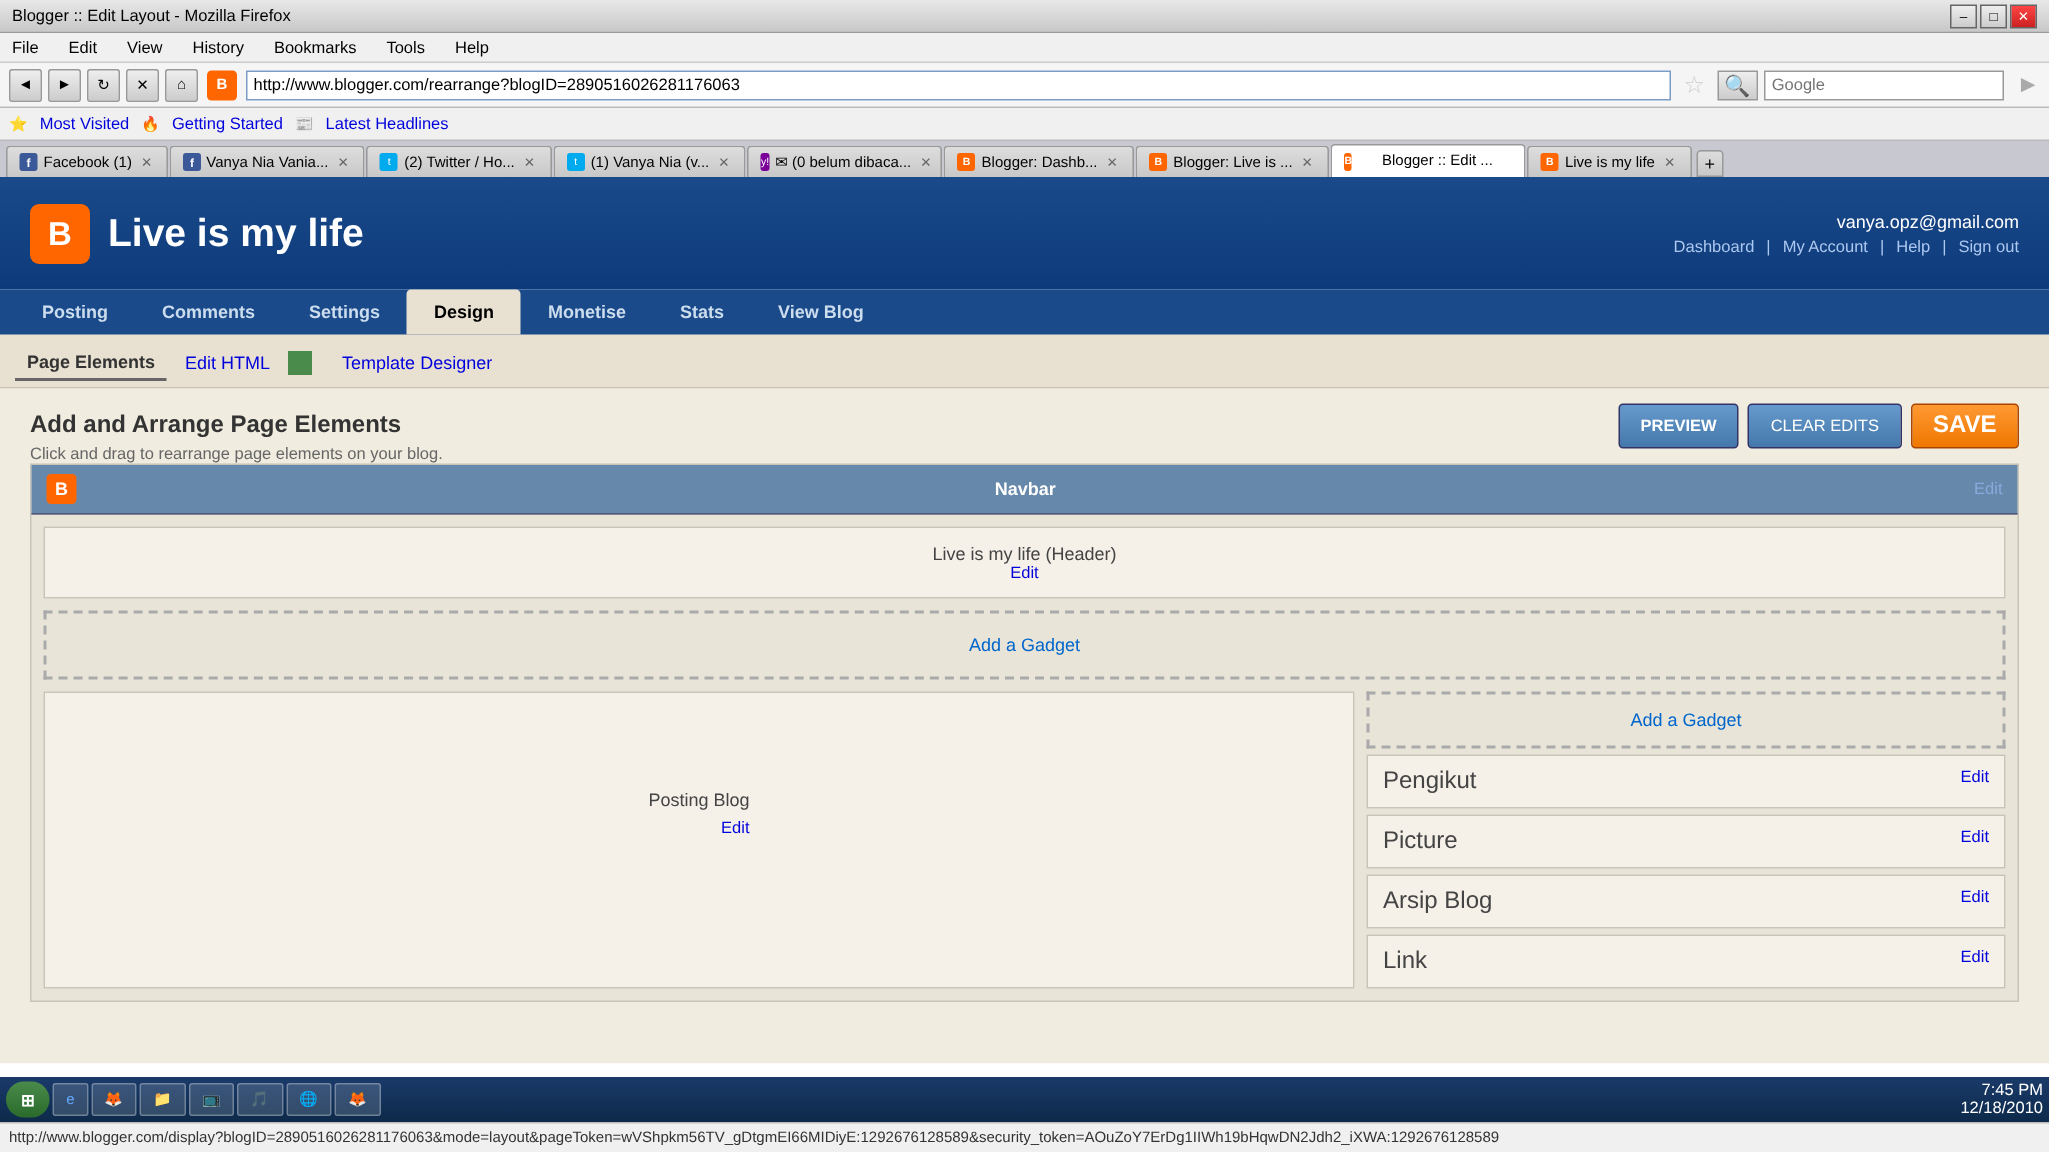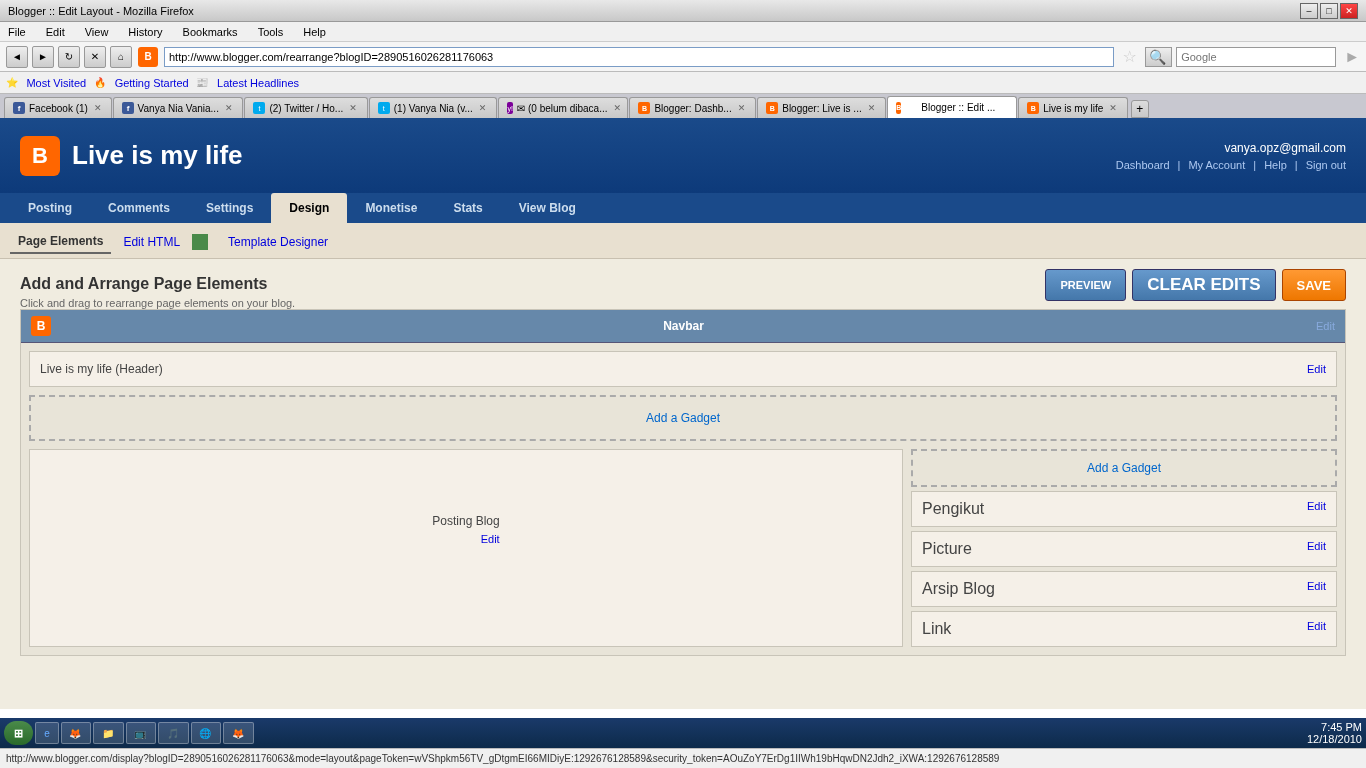--- a/index.html
+++ b/index.html
@@ -257,8 +257,8 @@
       color: #fff;
       border: 1px solid #336;
       padding: 5px 14px;
-      font-size: 17px;
-      font-weight: bold;
+      font-size: 11px;
+      font-weight: normal;
       cursor: pointer;
       border-radius: 3px;
     }

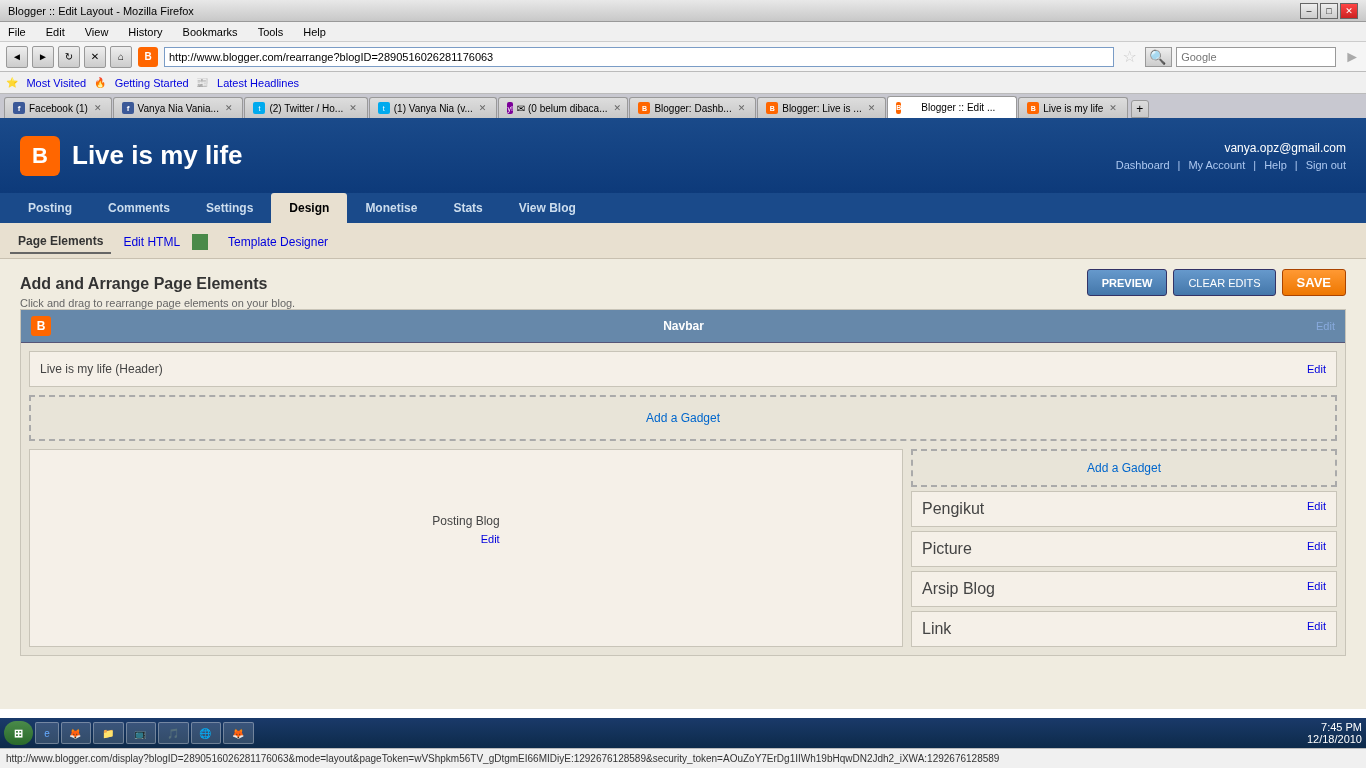--- a/index.html
+++ b/index.html
@@ -267,7 +267,7 @@
       color: #fff;
       border: 1px solid #aa4400;
       padding: 5px 14px;
-      font-size: 13px;
+      font-size: 16px;
       font-weight: bold;
       cursor: pointer;
       border-radius: 3px;

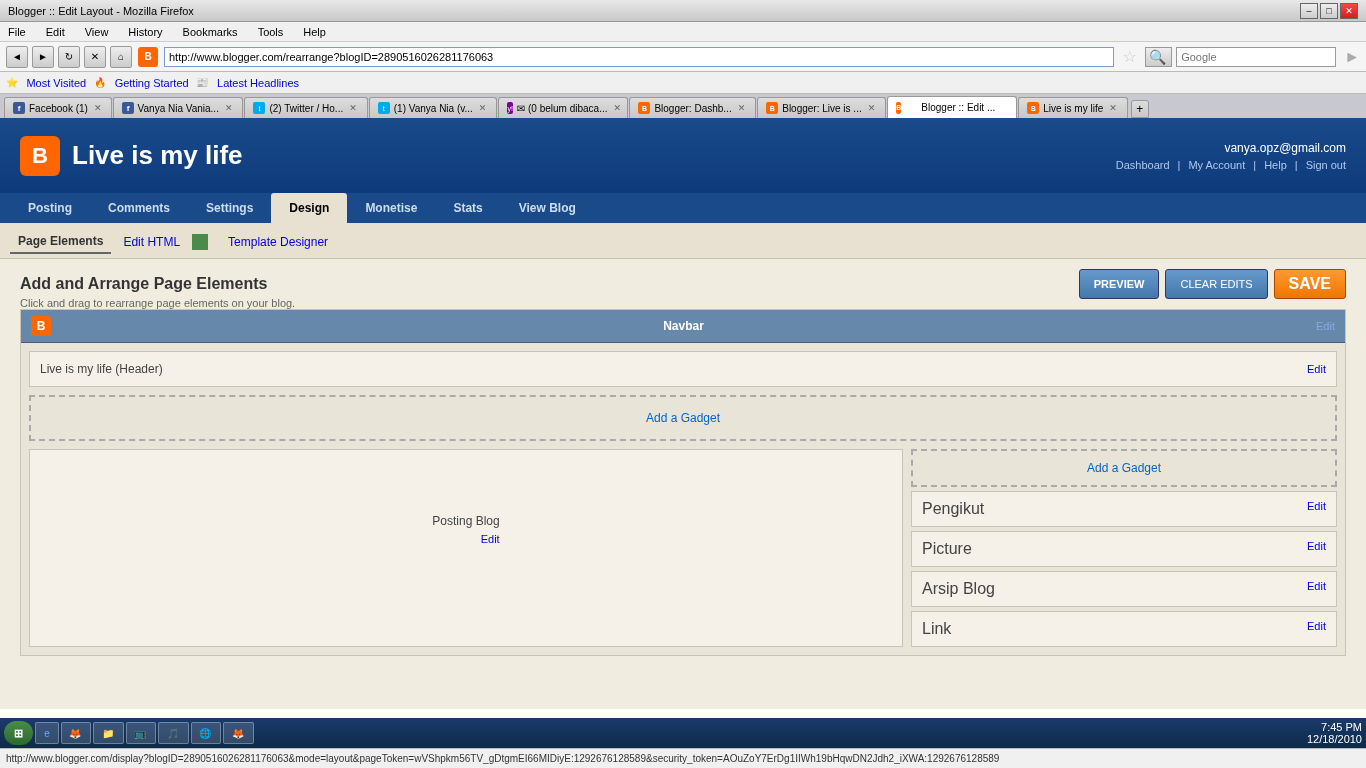--- a/index.html
+++ b/index.html
@@ -309,6 +309,7 @@
       display: flex;
       justify-content: space-between;
       align-items: center;
+      flex-direction: column;
     }
     .element-label { font-size: 12px; color: #444; }
 

